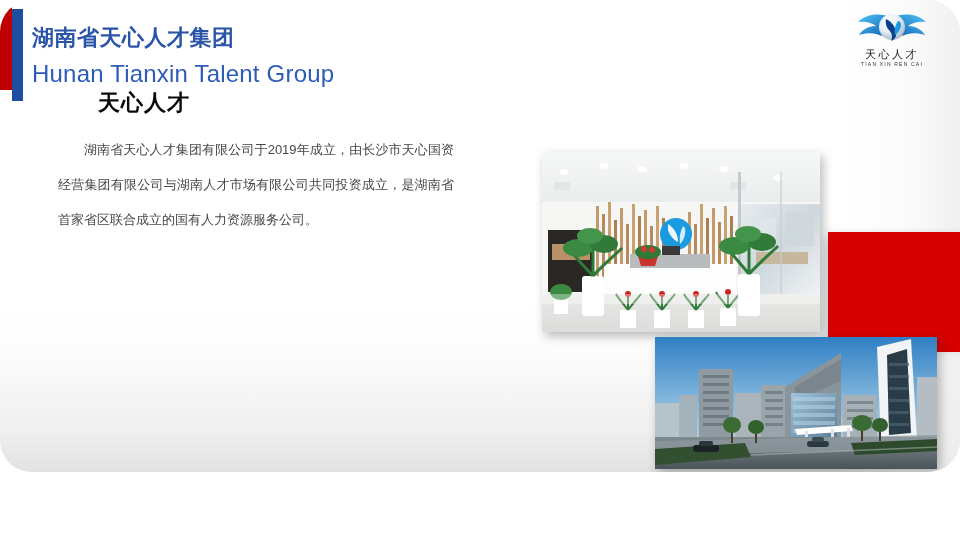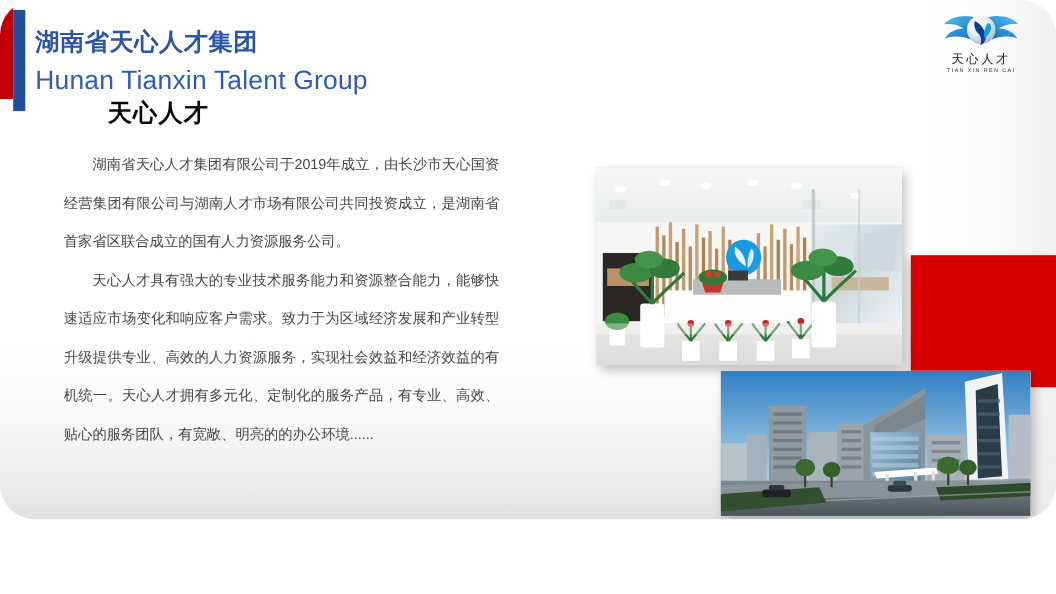--- a/index.html
+++ b/index.html
@@ -206,7 +206,6 @@
 
   <div class="body-copy">
     <p>湖南省天心人才集团有限公司于2019年成立，由长沙市天心国资经营集团有限公司与湖南人才市场有限公司共同投资成立，是湖南省首家省区联合成立的国有人力资源服务公司。</p>
-    <p>天心人才具有强大的专业技术服务能力和资源整合能力，能够快速适应市场变化和响应客户需求。致力于为区域经济发展和产业转型升级提供专业、高效的人力资源服务，实现社会效益和经济效益的有机统一。天心人才拥有多元化、定制化的服务产品，有专业、高效、贴心的服务团队，有宽敞、明亮的的办公环境......</p>
   </div>
 
   <div class="red-block"></div>

